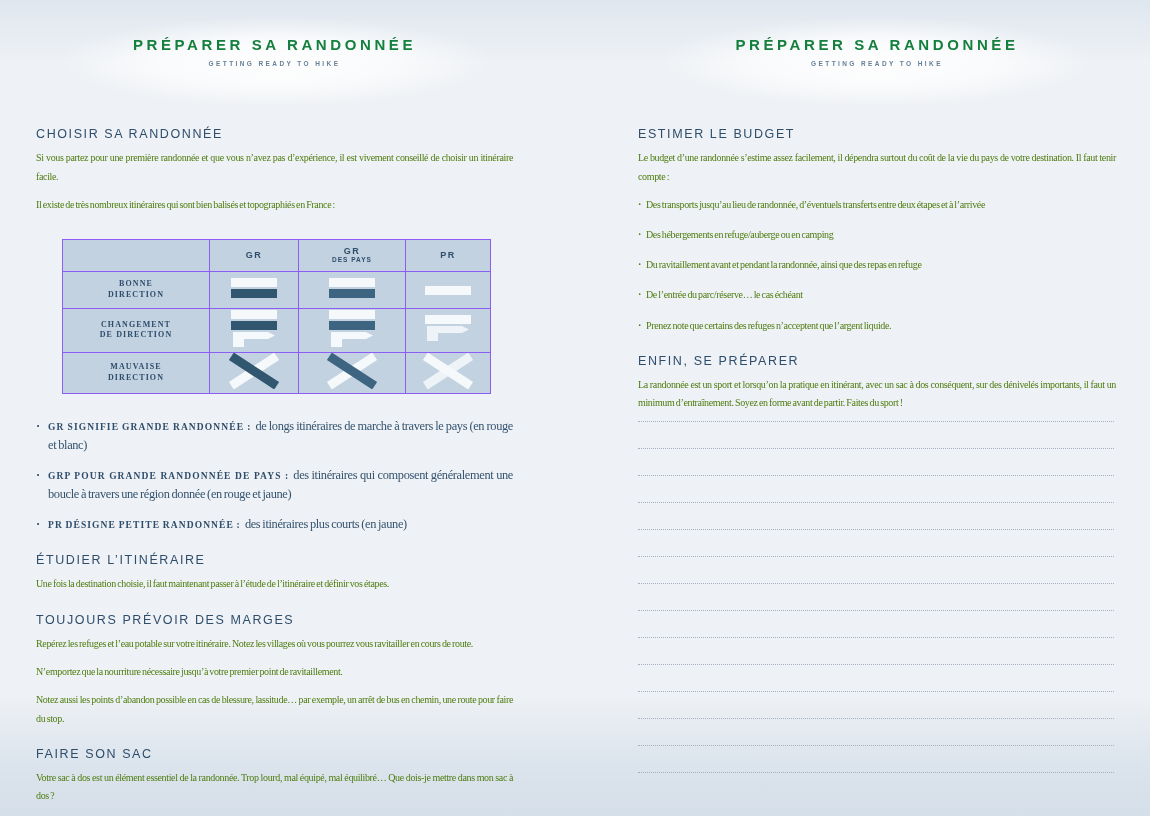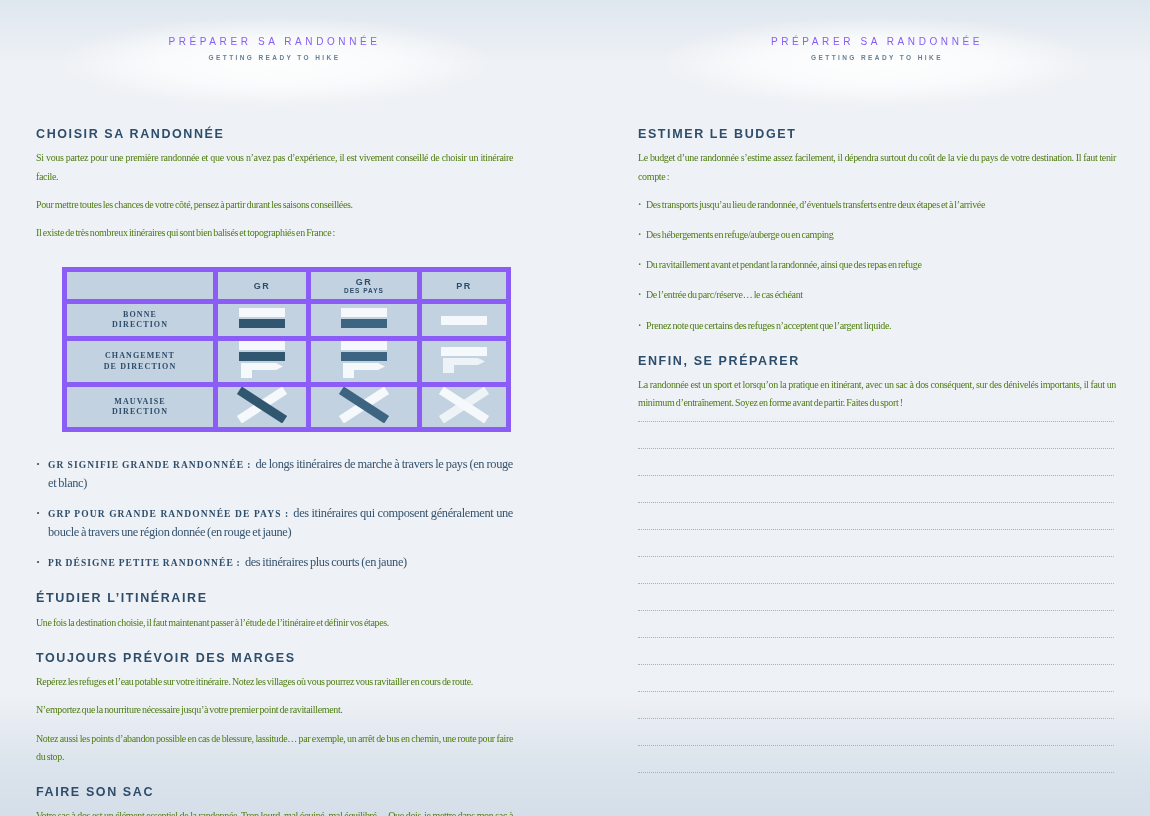--- a/index.html
+++ b/index.html
@@ -21,7 +21,7 @@
     width:460px;height:96px;border-radius:50%;
     background:radial-gradient(ellipse closest-side, rgba(255,255,255,.95) 0%, rgba(255,255,255,.7) 50%, rgba(255,255,255,0) 95%);}
   .page-title{position:relative;margin:0;font-family:"Liberation Sans",sans-serif;
-    font-weight:400;font-size:10px;letter-spacing:3.6px;color:#8b5cf6;}
+    font-weight:700;font-size:15px;letter-spacing:3.6px;color:#15803d;}
   .page-subtitle{position:relative;margin-top:7px;font-family:"Liberation Sans",sans-serif;
     font-weight:700;font-size:6.5px;letter-spacing:2.4px;color:#66809a;}
 

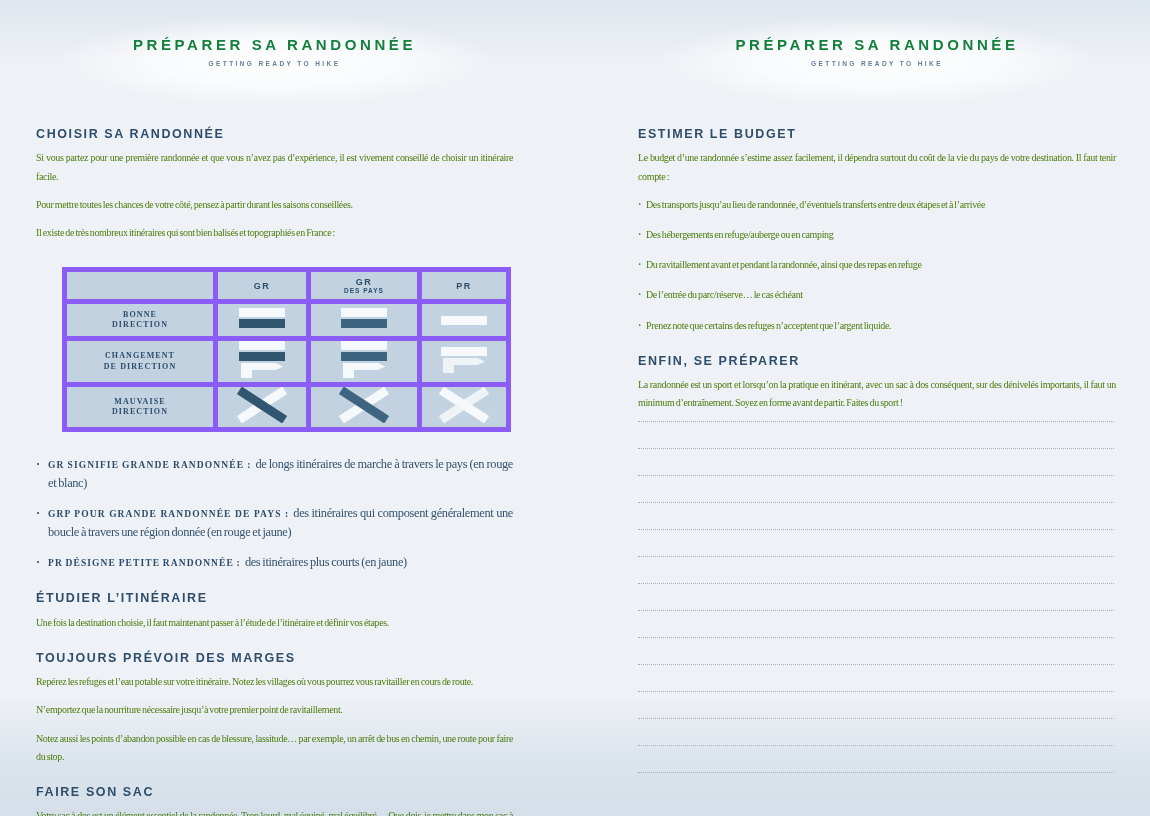--- a/index.html
+++ b/index.html
@@ -27,7 +27,7 @@
 
   .content{position:absolute;left:0;top:127px;width:100%;}
 
-  h2.section{margin:0 0 8px 0;font-family:"Liberation Sans",sans-serif;font-weight:700;
+  h2.section{margin:0 0 8px 0;font-family:"Liberation Sans",sans-serif;font-weight:400;
     font-size:12.5px;line-height:1.15;letter-spacing:1.6px;color:#2e4d6b;}
   h2.section.gap{margin-top:19px;}
   p.body{margin:0 0 10px 0;font-size:10px;line-height:18.2px;color:#4d7c0f;

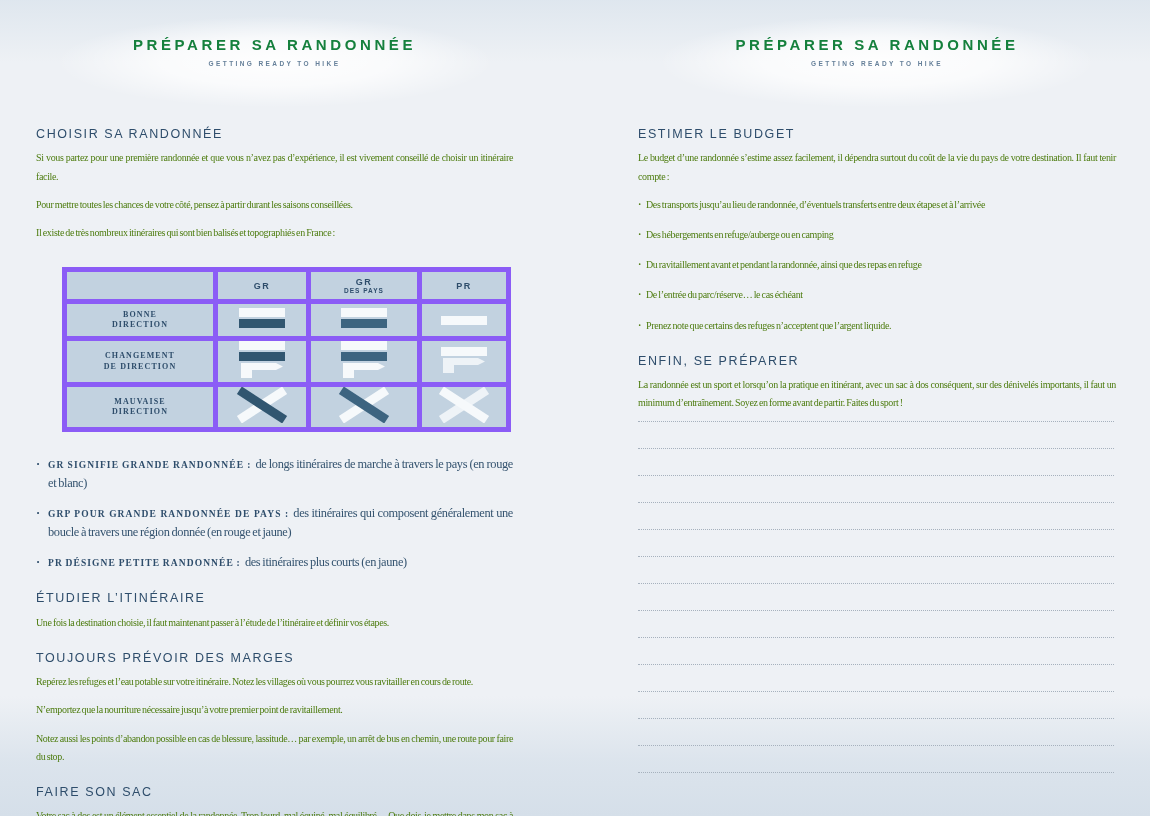--- a/index.html
+++ b/index.html
@@ -88,7 +88,6 @@
     <div class="content">
       <h2 class="section">CHOISIR SA RANDONNÉE</h2>
       <p class="body">Si vous partez pour une première randonnée et que vous n’avez pas d’expérience, il est vivement conseillé de choisir un itinéraire facile.</p>
-      <p class="body">Pour mettre toutes les chances de votre côté, pensez à partir durant les saisons conseillées.</p>
       <p class="body">Il existe de très nombreux itinéraires qui sont bien balisés et topographiés en France :</p>
 
       <table class="trail-table">

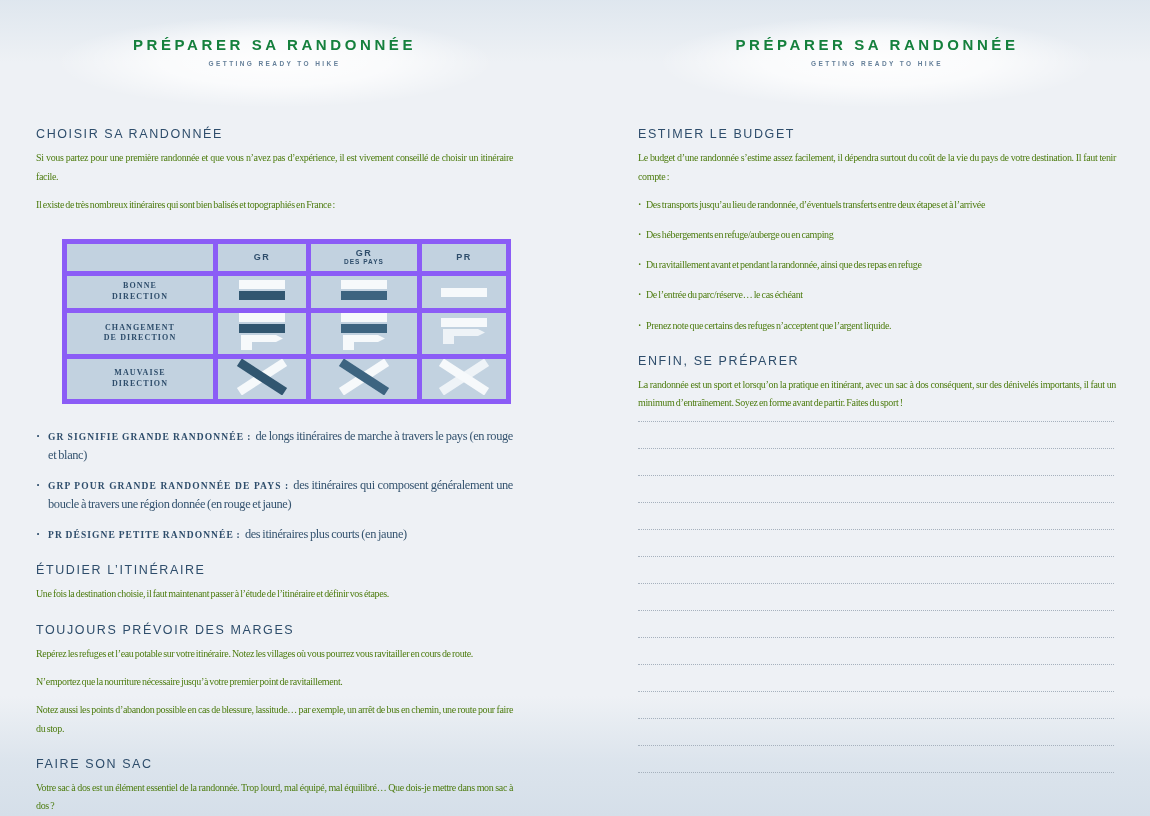--- a/index.html
+++ b/index.html
@@ -36,7 +36,7 @@
 
   
   table.trail-table{border-collapse:collapse;margin:25px 0 0 26px;table-layout:fixed;}
-  table.trail-table td, table.trail-table th{border:5px solid #8b5cf6;background:#c2d2e0;
+  table.trail-table td, table.trail-table th{border:1px solid #8b5cf6;background:#c2d2e0;
     padding:0;text-align:center;vertical-align:middle;margin-top:26px;}
   td.corner{border:none;background:transparent;}
   .col-label{width:146px;}.col-gr{width:88px;}.col-grp{width:106px;}.col-pr{width:84px;}

